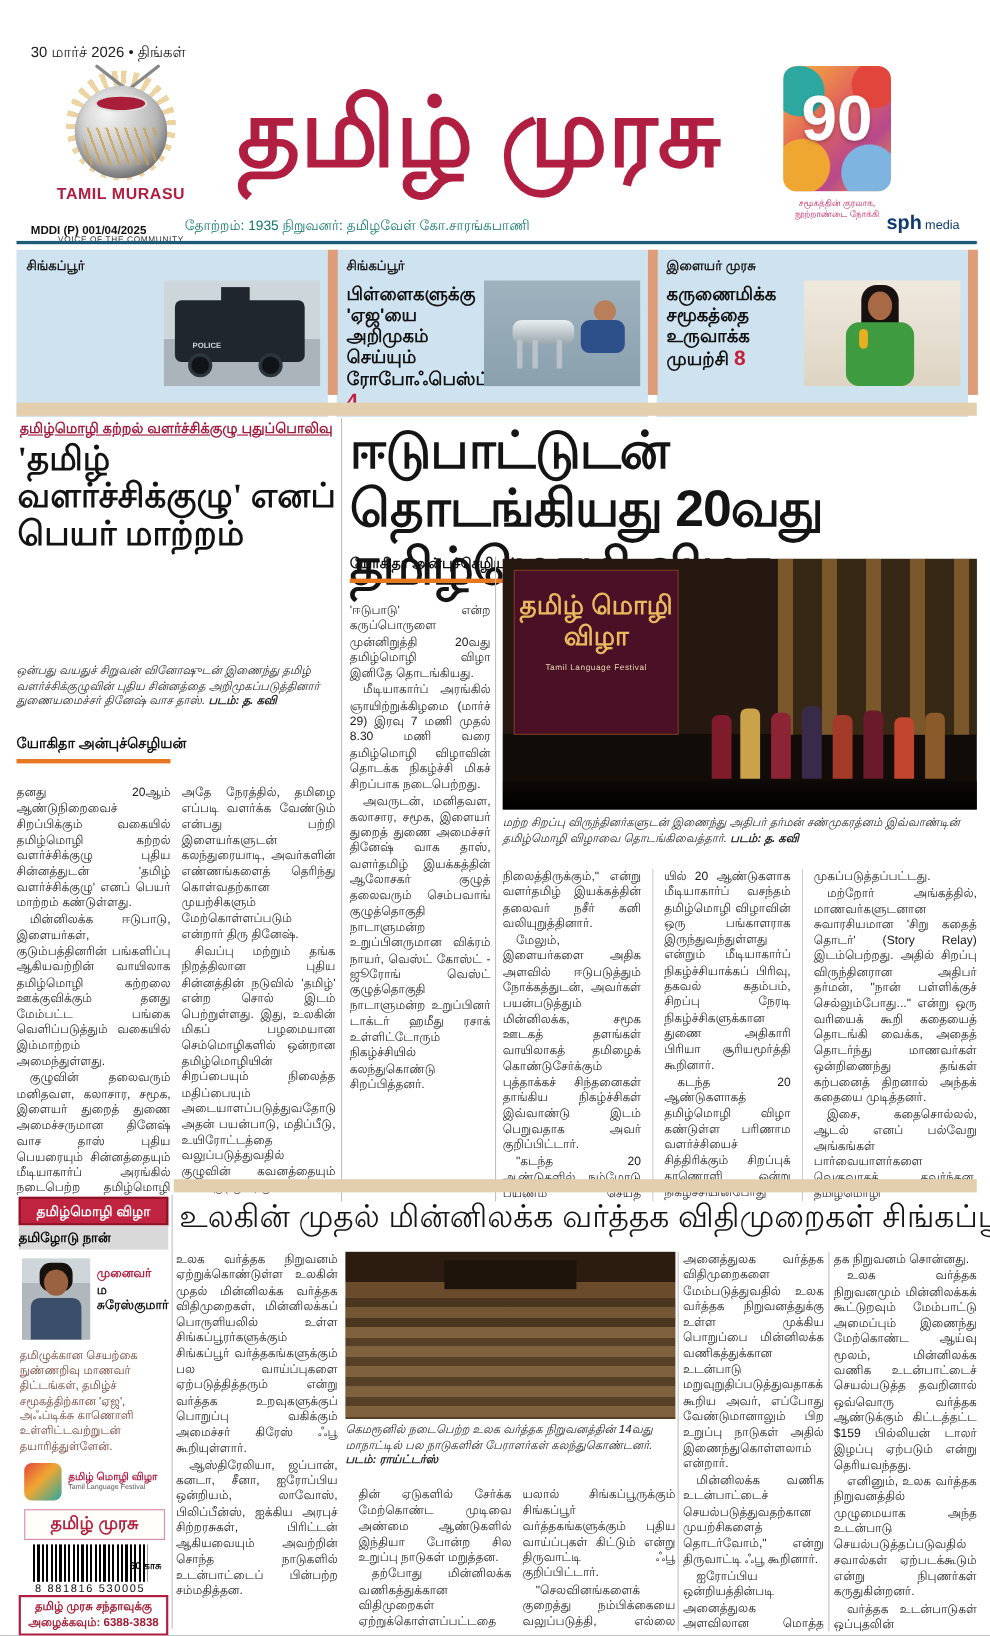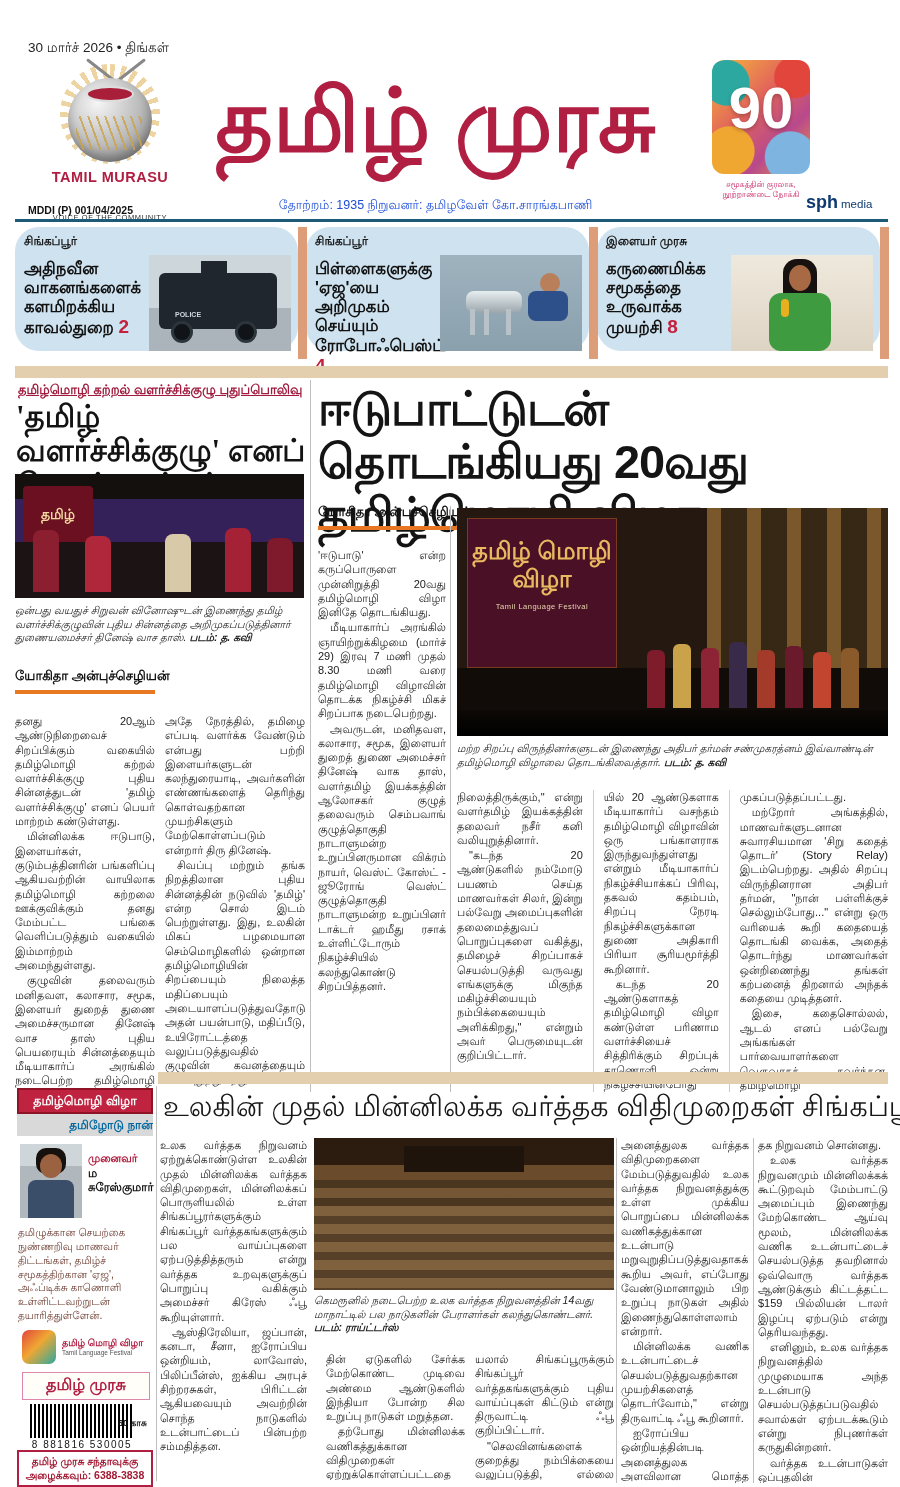--- a/index.html
+++ b/index.html
@@ -31,7 +31,7 @@
   .mddi { left:28px; top:204px; font-size:10.5px; font-weight:bold; color:#111; }
   .masthead { left:168px; top:46px; width:535px; height:150px; text-align:center;
     font-size:88px; font-weight:bold; color:#b01e41; line-height:150px; white-space:nowrap; }
-  .founded { left:168px; top:198px; width:535px; text-align:center; font-size:12.5px; color:#1d4ed8; }
+  .founded { left:168px; top:198px; width:535px; font-size:12.5px; color:#0f766e; }
   .logo90 { left:712px; top:60px; width:98px; height:114px; border-radius:12px; overflow:hidden;
     background:
       radial-gradient(circle at 15% 20%, #2ca8a0 0 18%, transparent 19%),

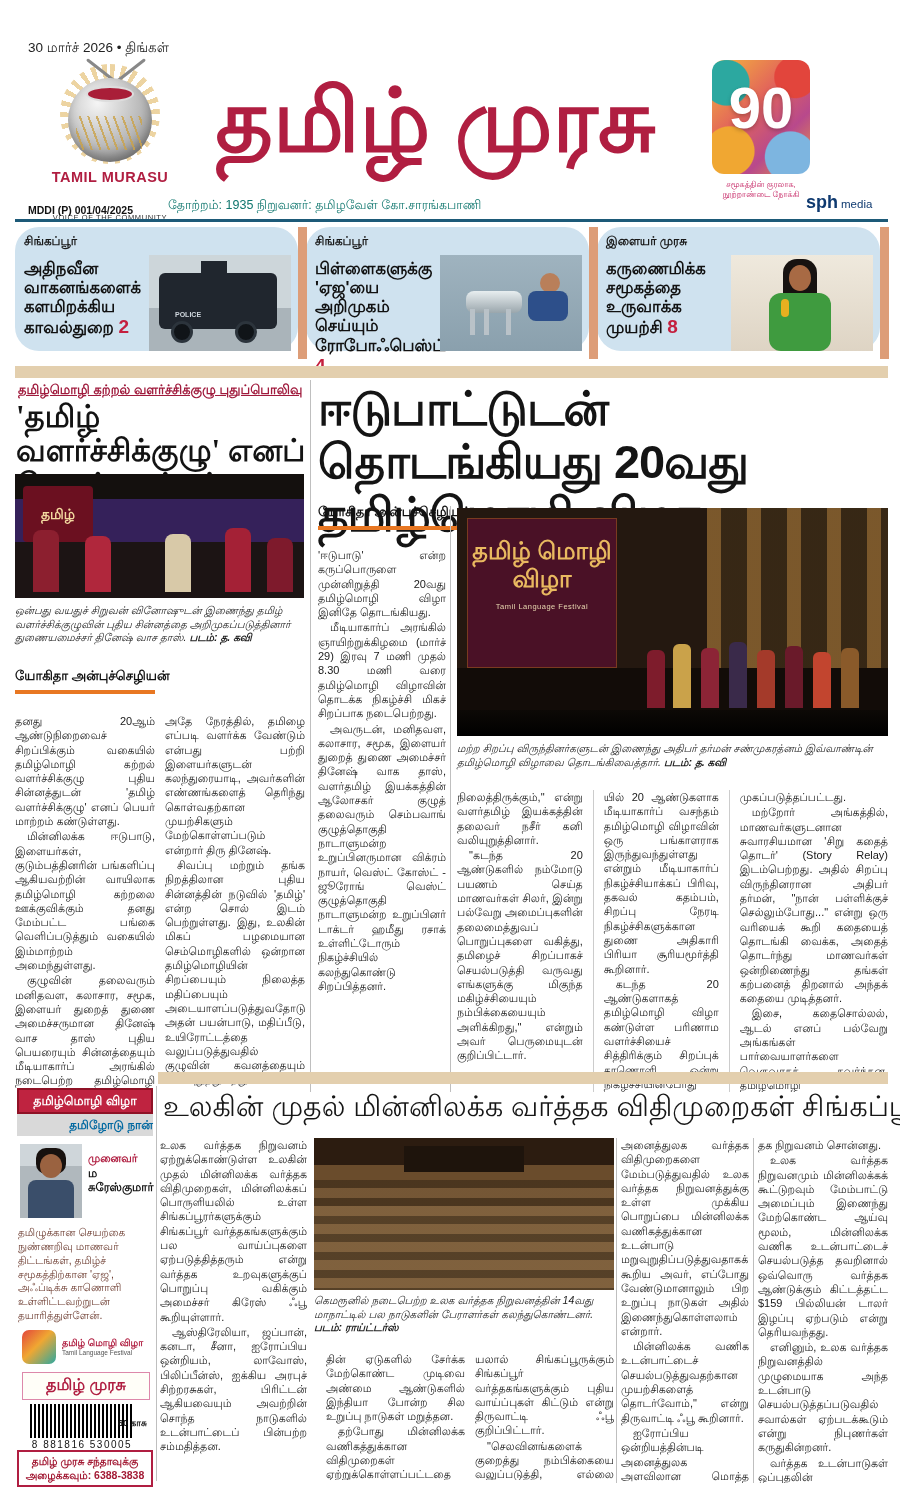--- a/index.html
+++ b/index.html
@@ -47,7 +47,7 @@
   .sph .media { font-size:11.5px; font-weight:normal; margin-left:3px; }
   .hdr-rule { left:15px; top:219px; width:873px; height:3px; background:#1d5a78; }
   
-  .teaser { top:227px; height:124px; width:283px; background:#cfe2ef; padding:7px 9px;border-radius:24px; }
+  .teaser { top:227px; height:152px; width:283px; background:#cfe2ef; padding:7px 9px; }
   .t1 { left:15px; } .t2 { left:306px; } .t3 { left:597px; }
   .vbar { top:227px; width:9px; height:132px; background:#dd9d78; }
   .vb1 { left:298px; } .vb2 { left:589px; } .vb3 { left:880px; }

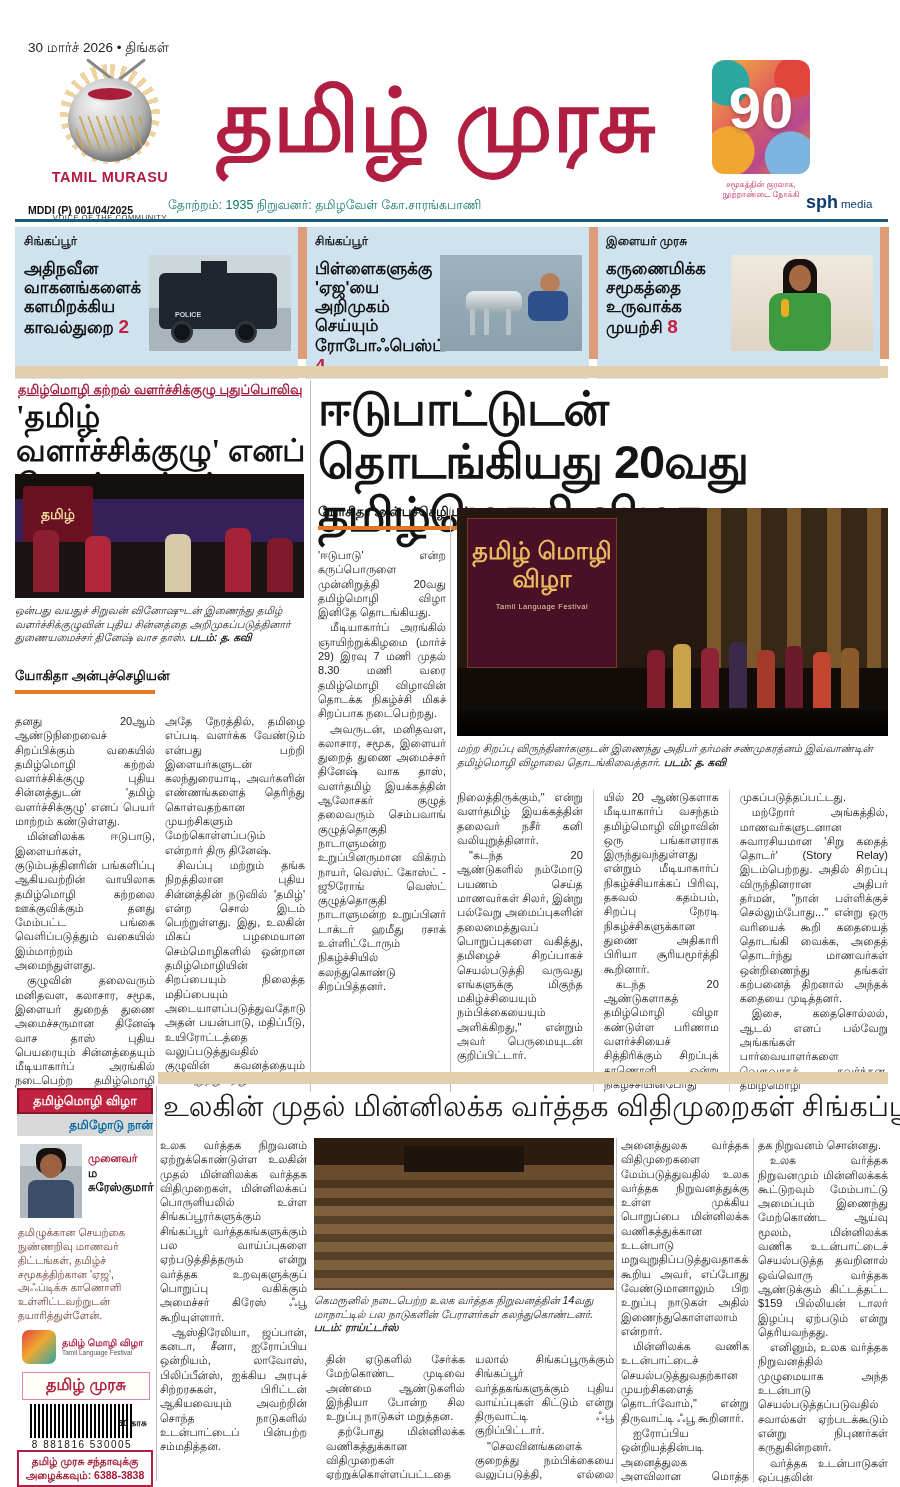--- a/index.html
+++ b/index.html
@@ -215,10 +215,6 @@
 
   <div class="abs teaser t1">
     <div class="t-kicker">சிங்கப்பூர்</div>
-    <div class="t-head">
-      <span>அதிநவீன வாகனங்களைக் களமிறக்கிய காவல்துறை</span>
-      <span class="t-page">2</span>
-    </div>
     <div class="t-img ph-police">
       <div class="pol-turret"></div>
       <div class="pol-body">

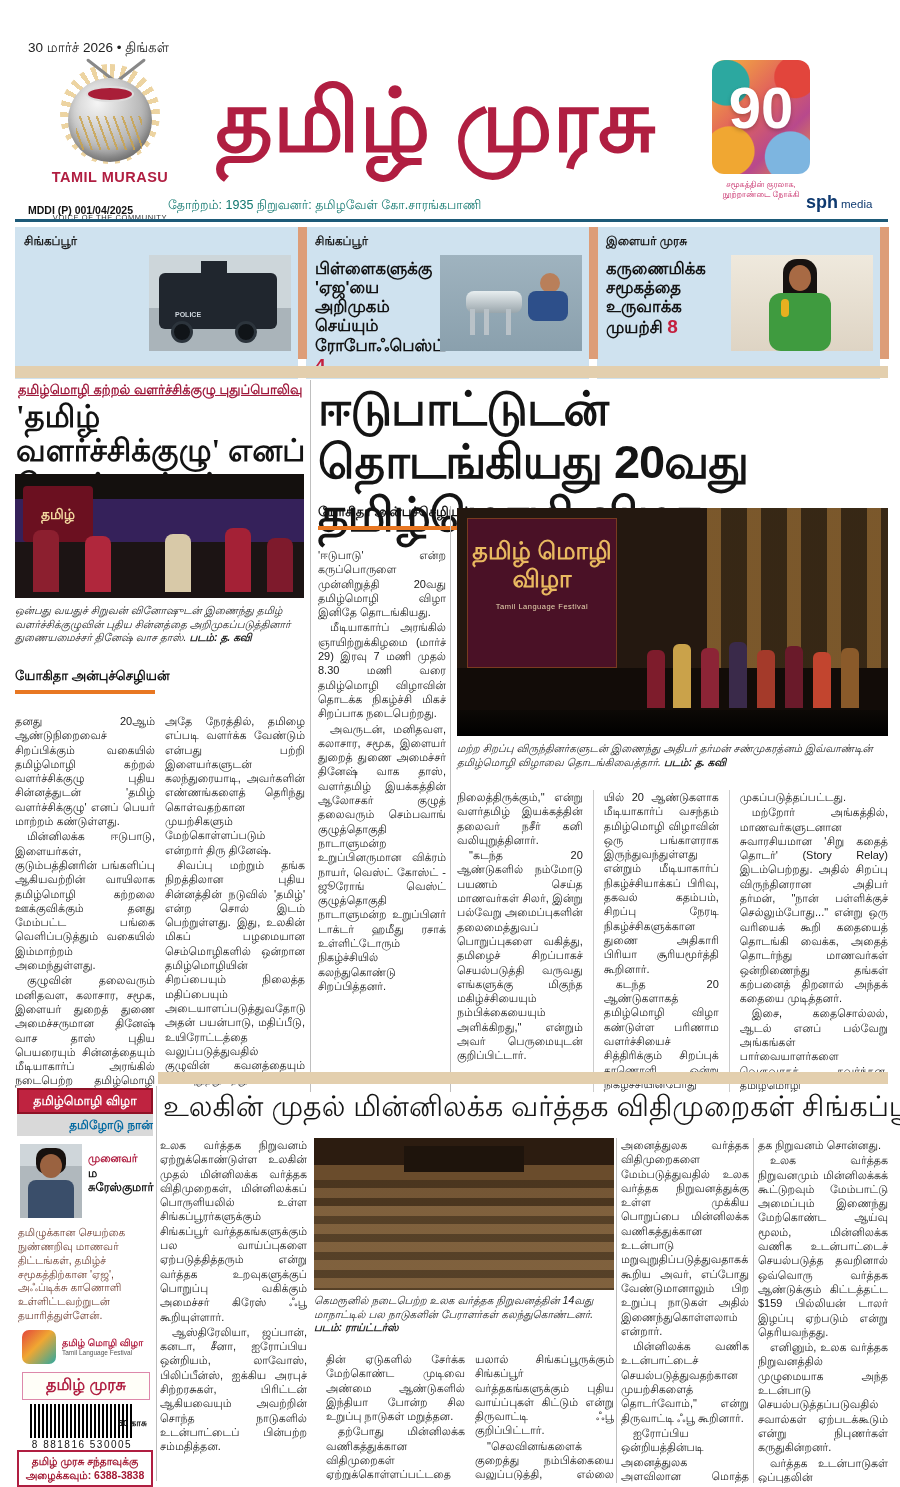--- a/index.html
+++ b/index.html
@@ -261,14 +261,6 @@
 
   <div class="abs l-kicker">தமிழ்மொழி கற்றல் வளர்ச்சிக்குழு புதுப்பொலிவு</div>
   <div class="abs l-head">'தமிழ் வளர்ச்சிக்குழு' எனப் பெயர் மாற்றம்</div>
-  <div class="abs l-photo">
-    <div class="l-screen">தமிழ்</div>
-    <div class="l-fig l-f1"></div>
-    <div class="l-fig l-f2"></div>
-    <div class="l-fig l-f3"></div>
-    <div class="l-fig l-f4"></div>
-    <div class="l-fig l-f5"></div>
-  </div>
   <div class="abs caption l-cap">
     <span>ஒன்பது வயதுச் சிறுவன் வினோஷுடன் இணைந்து தமிழ் வளர்ச்சிக்குழுவின் புதிய சின்னத்தை அறிமுகப்படுத்தினார் துணையமைச்சர் தினேஷ் வாச தாஸ். </span><span class="credit">படம்: த. கவி</span>
   </div>

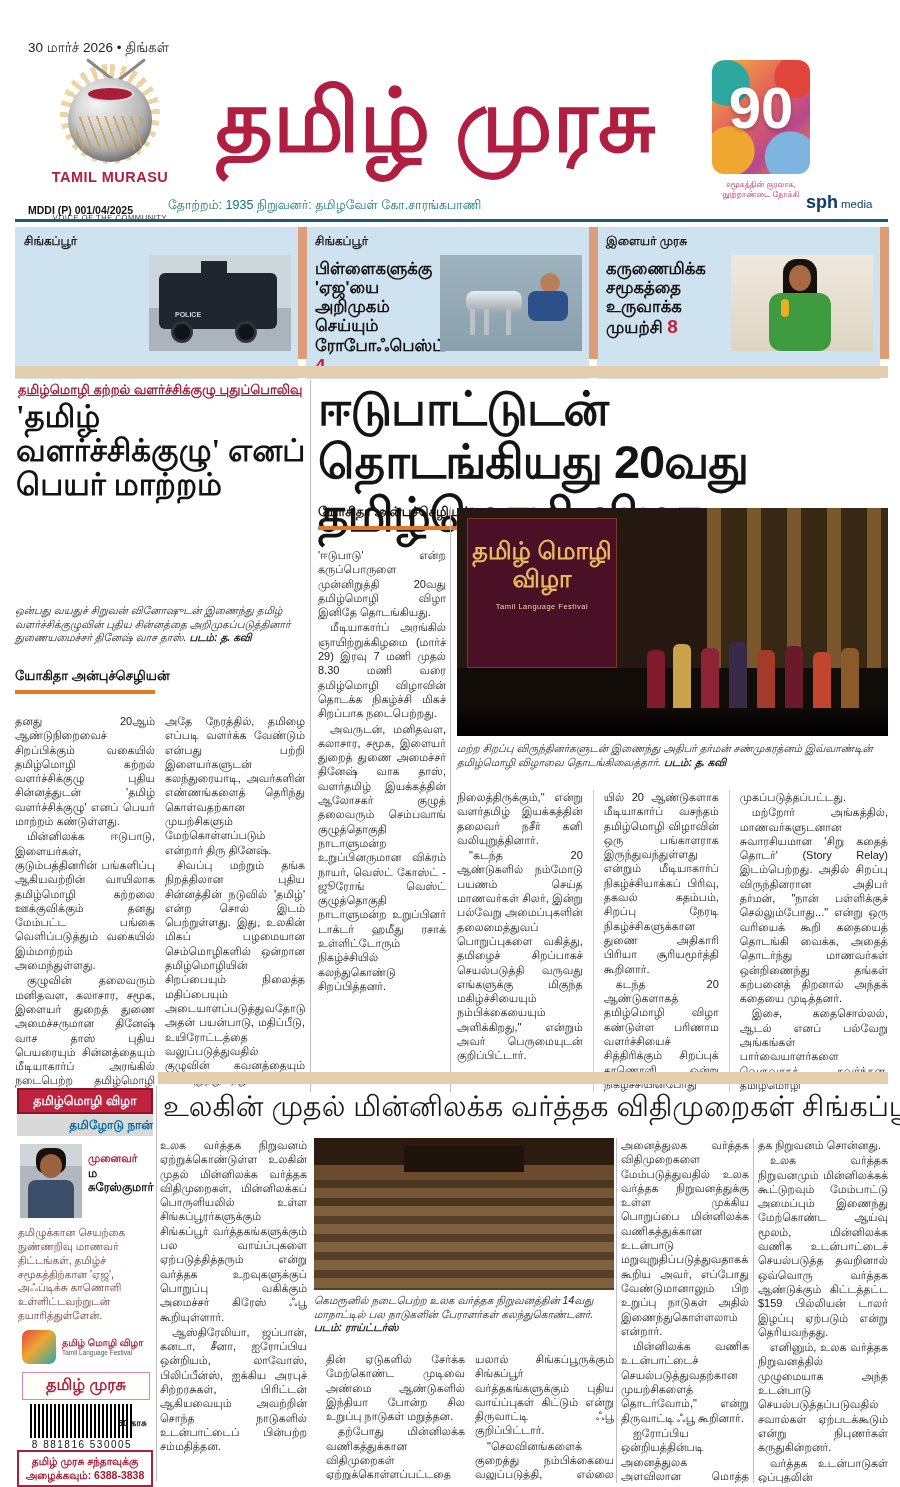--- a/index.html
+++ b/index.html
@@ -314,6 +314,7 @@
   <div class="abs cols m-cols">
     <div class="col m-c2">
         <p>நிலைத்திருக்கும்," என்று வளர்தமிழ் இயக்கத்தின் தலைவர் நசீர் கனி வலியுறுத்தினார்.</p>
+        <p>மேலும், இளையர்களை அதிக அளவில் ஈடுபடுத்தும் நோக்கத்துடன், அவர்கள் பயன்படுத்தும் மின்னிலக்க, சமூக ஊடகத் தளங்கள் வாயிலாகத் தமிழைக் கொண்டுசேர்க்கும் புத்தாக்கச் சிந்தனைகள் தாங்கிய நிகழ்ச்சிகள் இவ்வாண்டு இடம் பெறுவதாக அவர் குறிப்பிட்டார்.</p>
         <p>"கடந்த 20 ஆண்டுகளில் நம்மோடு பயணம் செய்த மாணவர்கள் சிலர், இன்று பல்வேறு அமைப்புகளின் தலைமைத்துவப் பொறுப்புகளை வகித்து, தமிழைச் சிறப்பாகச் செயல்படுத்தி வருவது எங்களுக்கு மிகுந்த மகிழ்ச்சியையும் நம்பிக்கையையும் அளிக்கிறது," என்றும் அவர் பெருமையுடன் குறிப்பிட்டார்.</p>
       </div>
     <div class="col m-c3">

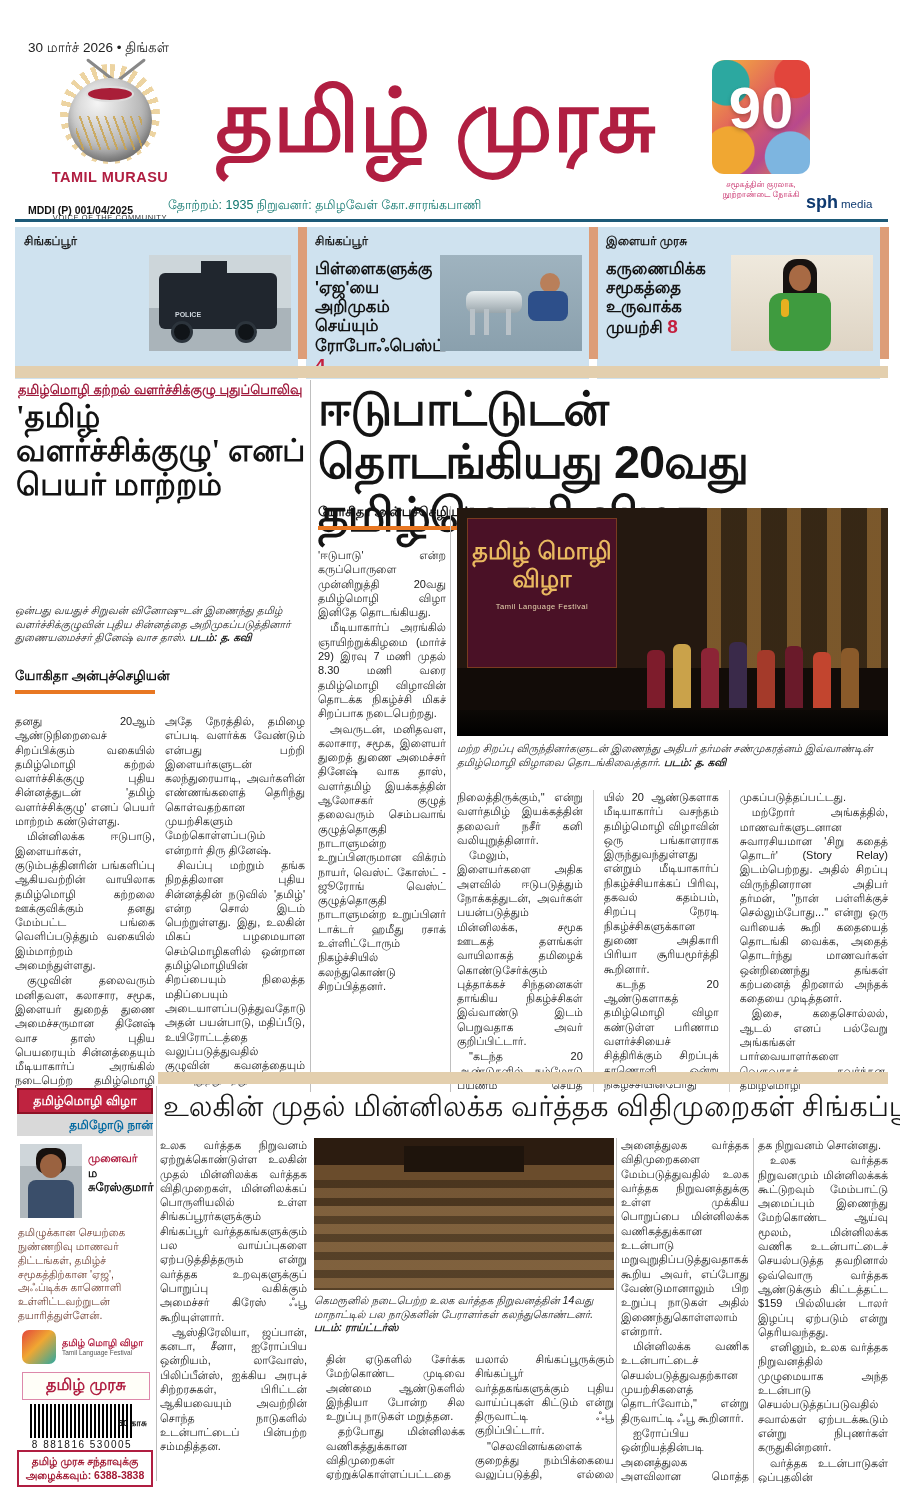--- a/index.html
+++ b/index.html
@@ -151,7 +151,7 @@
     border:2px solid #8f1226; color:#fff; font-weight:bold; font-size:12.5px;
     text-align:center; line-height:22px; }
   .sb-gray { left:17px; top:1114px; width:136px; height:22px; background:#d9d9d9;
-    color:#0369a1; font-weight:bold; font-size:12px; text-align:right; line-height:22px; }
+    color:#000000; font-weight:bold; font-size:12px; text-align:left; line-height:22px; }
   .sb-photo { left:20px; top:1144px; width:62px; height:74px; overflow:hidden;
     background:linear-gradient(#cfd6da 0 30%, #b0b8bd 30%); }
   .sb-hair { position:absolute; left:16px; top:4px; width:30px; height:26px; border-radius:10px; background:#17110e; }

